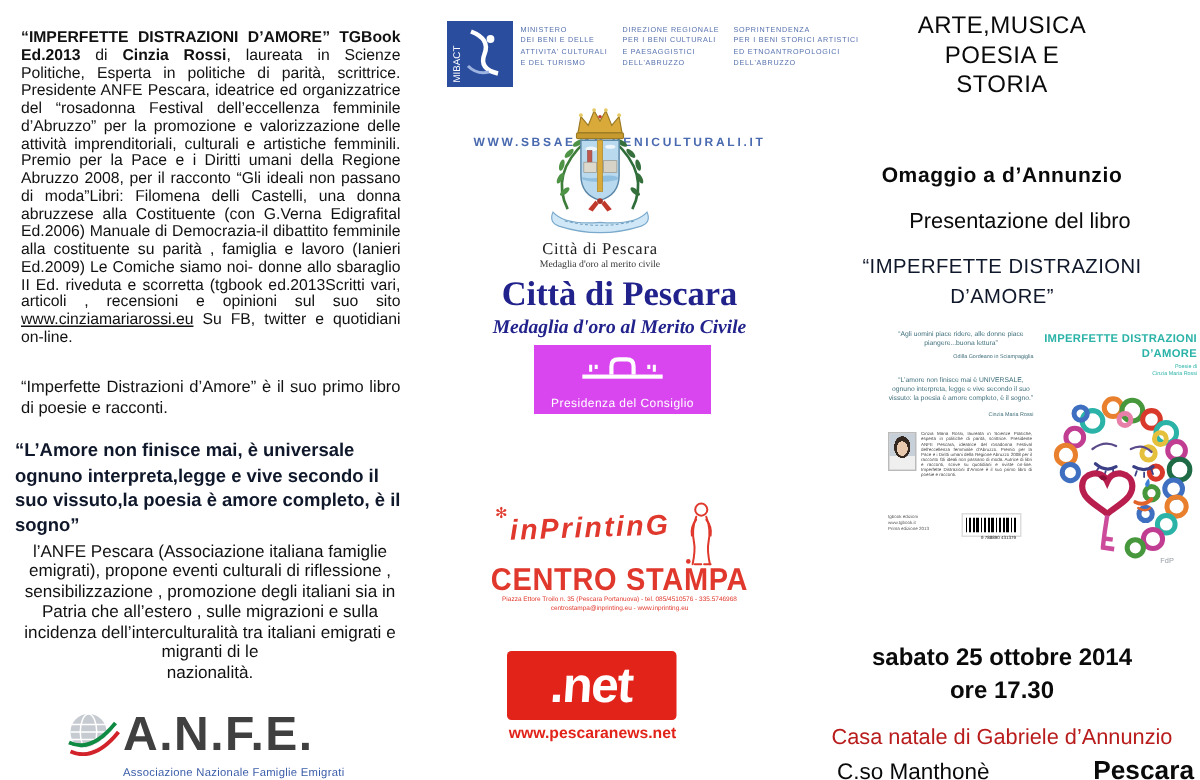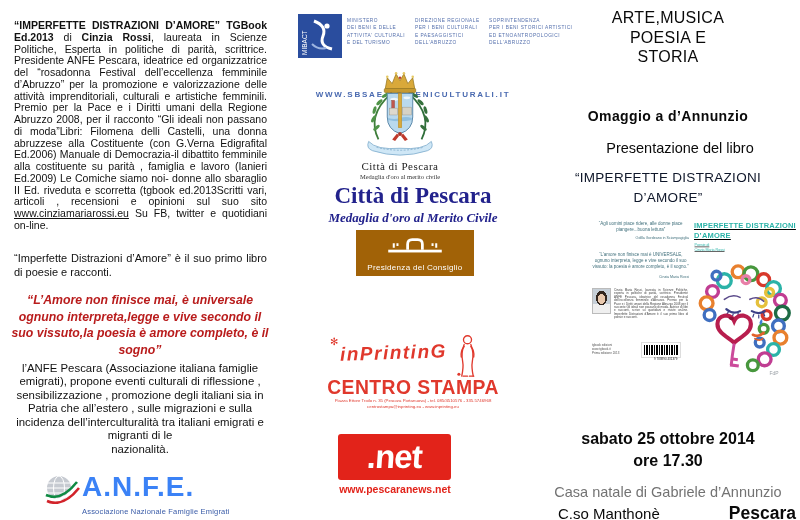--- a/index.html
+++ b/index.html
@@ -87,7 +87,7 @@
   .barcode { width:38px; height:14px; background:repeating-linear-gradient(90deg,#000 0 1px,#fff 1px 2px,#000 2px 3.5px,#fff 3.5px 5px);
              border:2px solid #fff; outline:0.5px solid #ddd; }
   .barcode-num { font-size:6px; transform:scale(.5); transform-origin:center top; width:200%; margin-left:-50%; color:#222; }
-  .front-cover { width:104px; text-align:left;text-decoration:underline; }
+  .front-cover { width:104px; text-align:right; }
   .fc-title { color:#2bb3a8; font-weight:bold; font-size:7.5px; line-height:1.3; margin-top:3px; letter-spacing:.2px; }
   .fc-author { color:#2bb3a8; font-size:6px; transform:scale(.6); transform-origin:center top; width:166%;
                margin-left:-33%; line-height:1.3; margin-top:2px; }

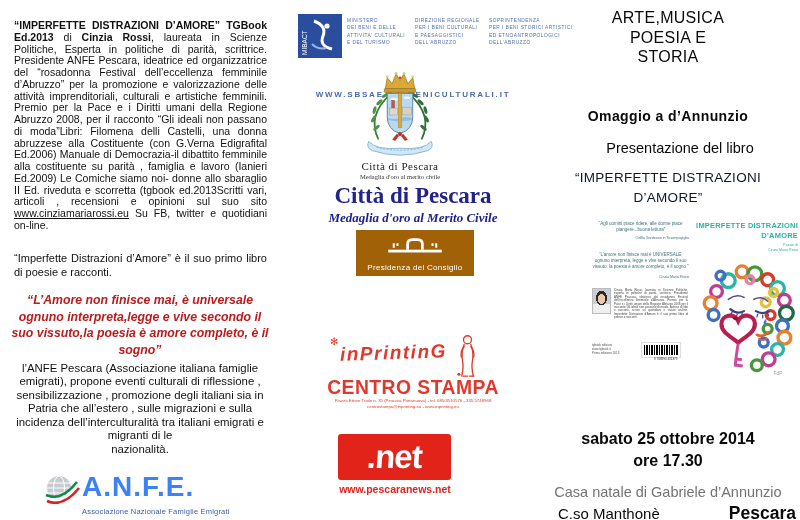--- a/index.html
+++ b/index.html
@@ -38,7 +38,7 @@
                 font-family:"Liberation Serif", serif; font-weight:bold; font-size:23px; color:#22228c; }
   .city-subtitle { position:absolute; left:288px; top:210px; width:250px; text-align:center;
                    font-family:"Liberation Serif", serif; font-style:italic; font-weight:bold; font-size:13px; color:#22228c; }
-  .presidenza { position:absolute; left:356px; top:230px; width:118px; height:46px; background:#a16207;
+  .presidenza { position:absolute; left:356px; top:230px; width:118px; height:46px; background:#d946ef;
                 display:flex; flex-direction:column; align-items:center; justify-content:center; }
   .presidenza-label { color:#fff; font-size:8px; margin-top:1px; letter-spacing:.3px; }
   .inprinting { position:absolute; left:330px; top:334px; width:185px; display:flex; align-items:flex-start; }

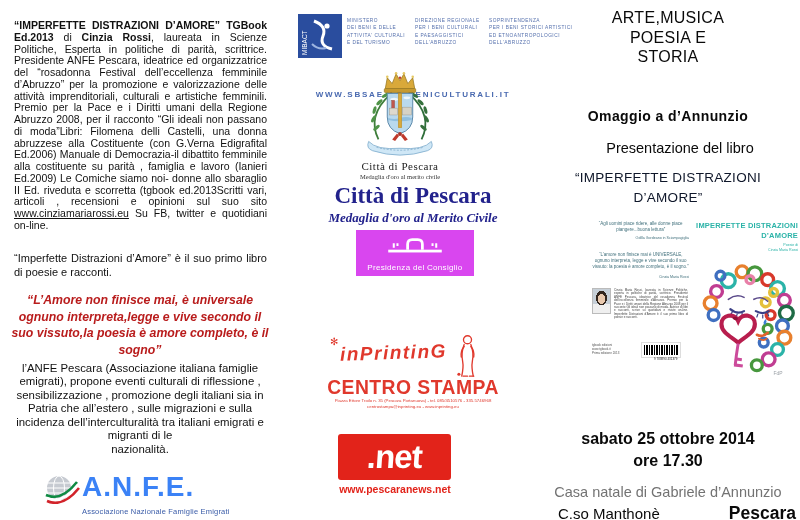--- a/index.html
+++ b/index.html
@@ -13,7 +13,7 @@
   .bio-par .u { text-decoration:underline; cursor:pointer; }
   .first-book { position:absolute; left:14px; top:252px; width:253px; font-size:11px; line-height:1.25; color:#111; text-align:justify; }
   .left-quote { position:absolute; left:10px; top:292px; width:260px; font-size:12.3px; line-height:1.35;
-                font-weight:bold; font-style:italic; text-align:center; color:#b91c1c; }
+                font-weight:bold; text-align:left; color:#0f172a; }
   .anfe-par { position:absolute; left:10px; top:362px; width:260px; font-size:11.4px; line-height:1.18;
               text-align:center; color:#111; white-space:pre-line; }
   .anfe-logo { position:absolute; left:44px; top:474px; display:flex; align-items:flex-start; }

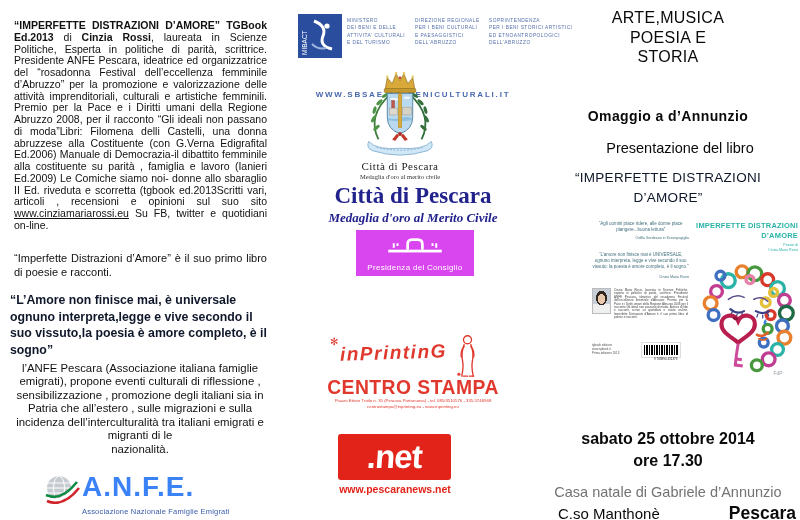--- a/index.html
+++ b/index.html
@@ -18,7 +18,7 @@
               text-align:center; color:#111; white-space:pre-line; }
   .anfe-logo { position:absolute; left:44px; top:474px; display:flex; align-items:flex-start; }
   .anfe-txt { margin-left:2px; }
-  .anfe-acronym { font-size:28px; font-weight:bold; color:#3b82f6; letter-spacing:1px; line-height:0.95;
+  .anfe-acronym { font-size:32px; font-weight:bold; color:#404040; letter-spacing:1px; line-height:0.95;
                   font-family:"Liberation Sans", sans-serif; }
   .anfe-sub { font-size:7.5px; color:#3a5ca8; margin-top:6px; letter-spacing:0.2px; }
 

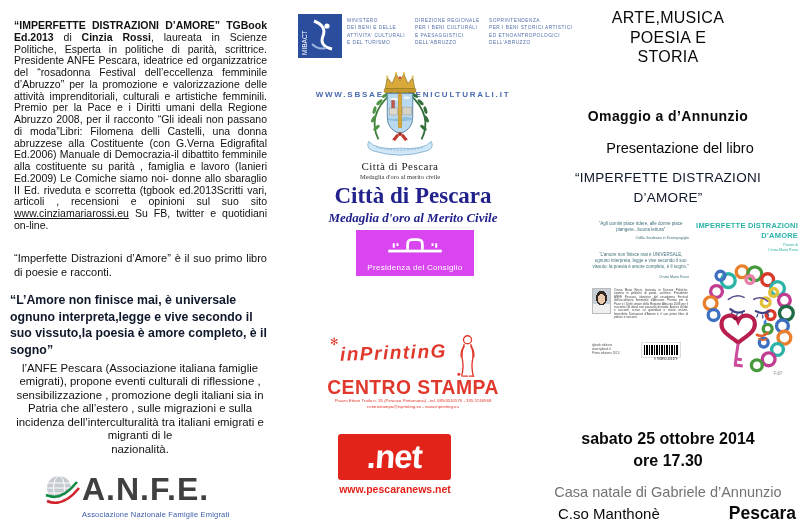--- a/index.html
+++ b/index.html
@@ -93,7 +93,7 @@
                margin-left:-33%; line-height:1.3; margin-top:2px; }
   .r-date { position:absolute; left:540px; top:428px; width:256px; text-align:center; font-weight:bold;
             font-size:16px; line-height:1.35; color:#0a0a0a; }
-  .r-venue1 { position:absolute; left:540px; top:484px; width:256px; text-align:center; font-size:14.5px; color:#737373; }
+  .r-venue1 { position:absolute; left:540px; top:484px; width:256px; text-align:center; font-size:14.5px; color:#b91c1c; }
   .r-venue2 { position:absolute; left:558px; top:503px; width:238px; display:flex; justify-content:space-between;
               align-items:baseline; }
   .r-venue2a { font-size:15px; color:#0a0a0a; }

